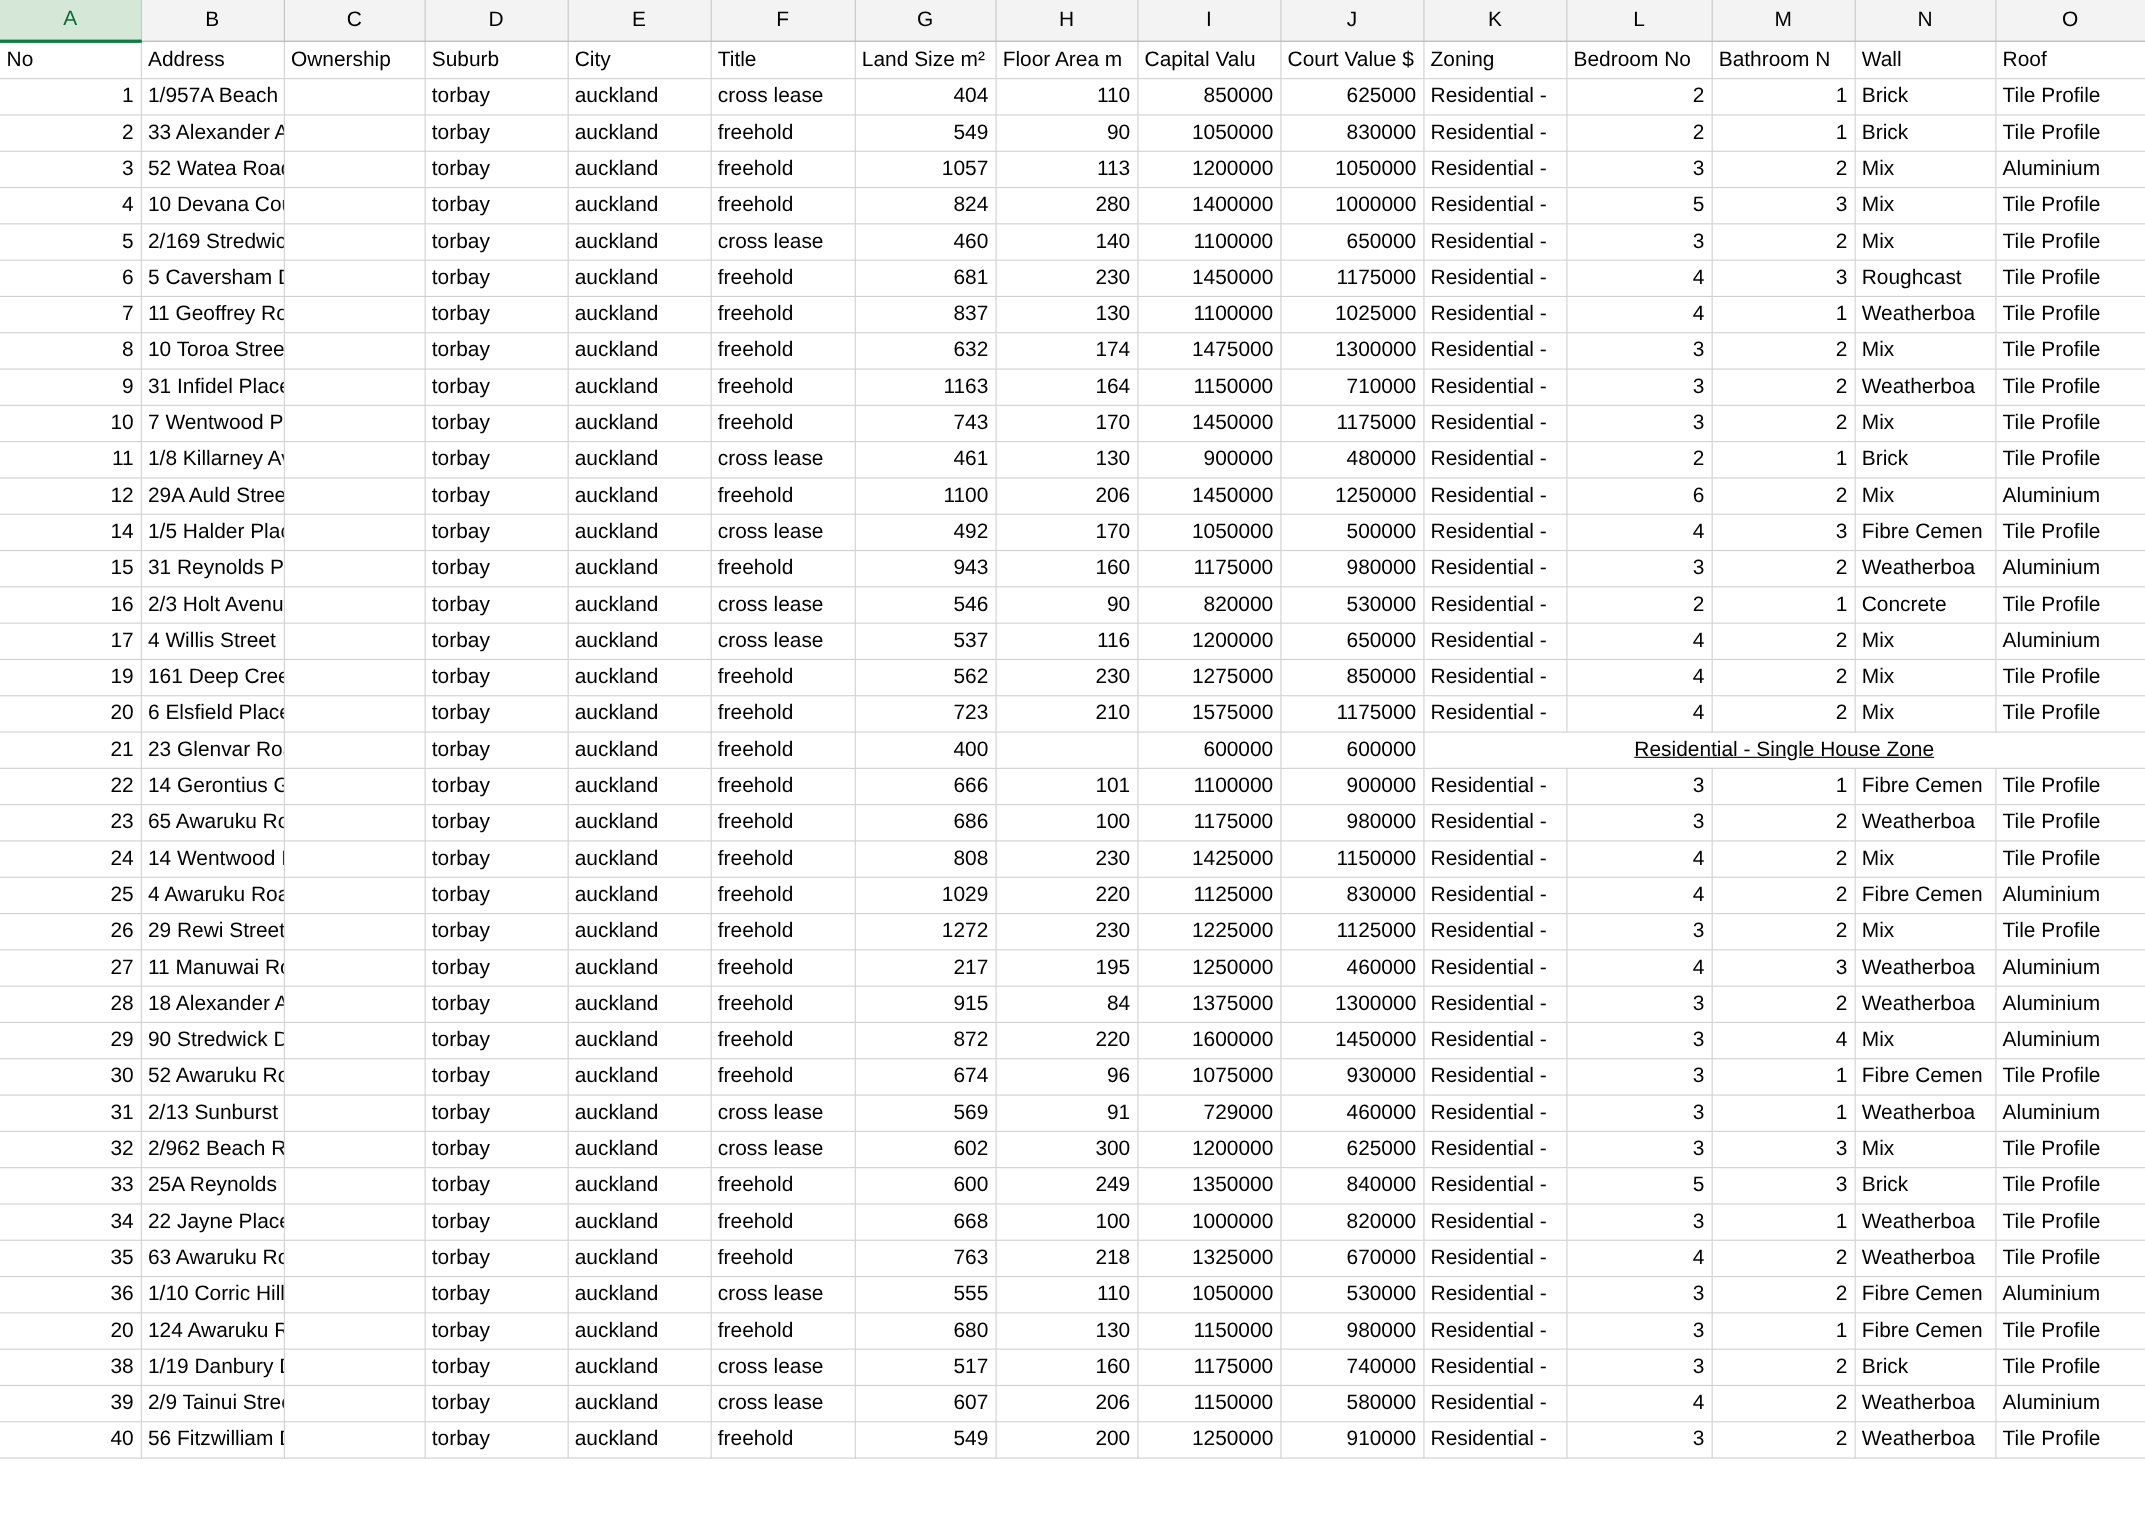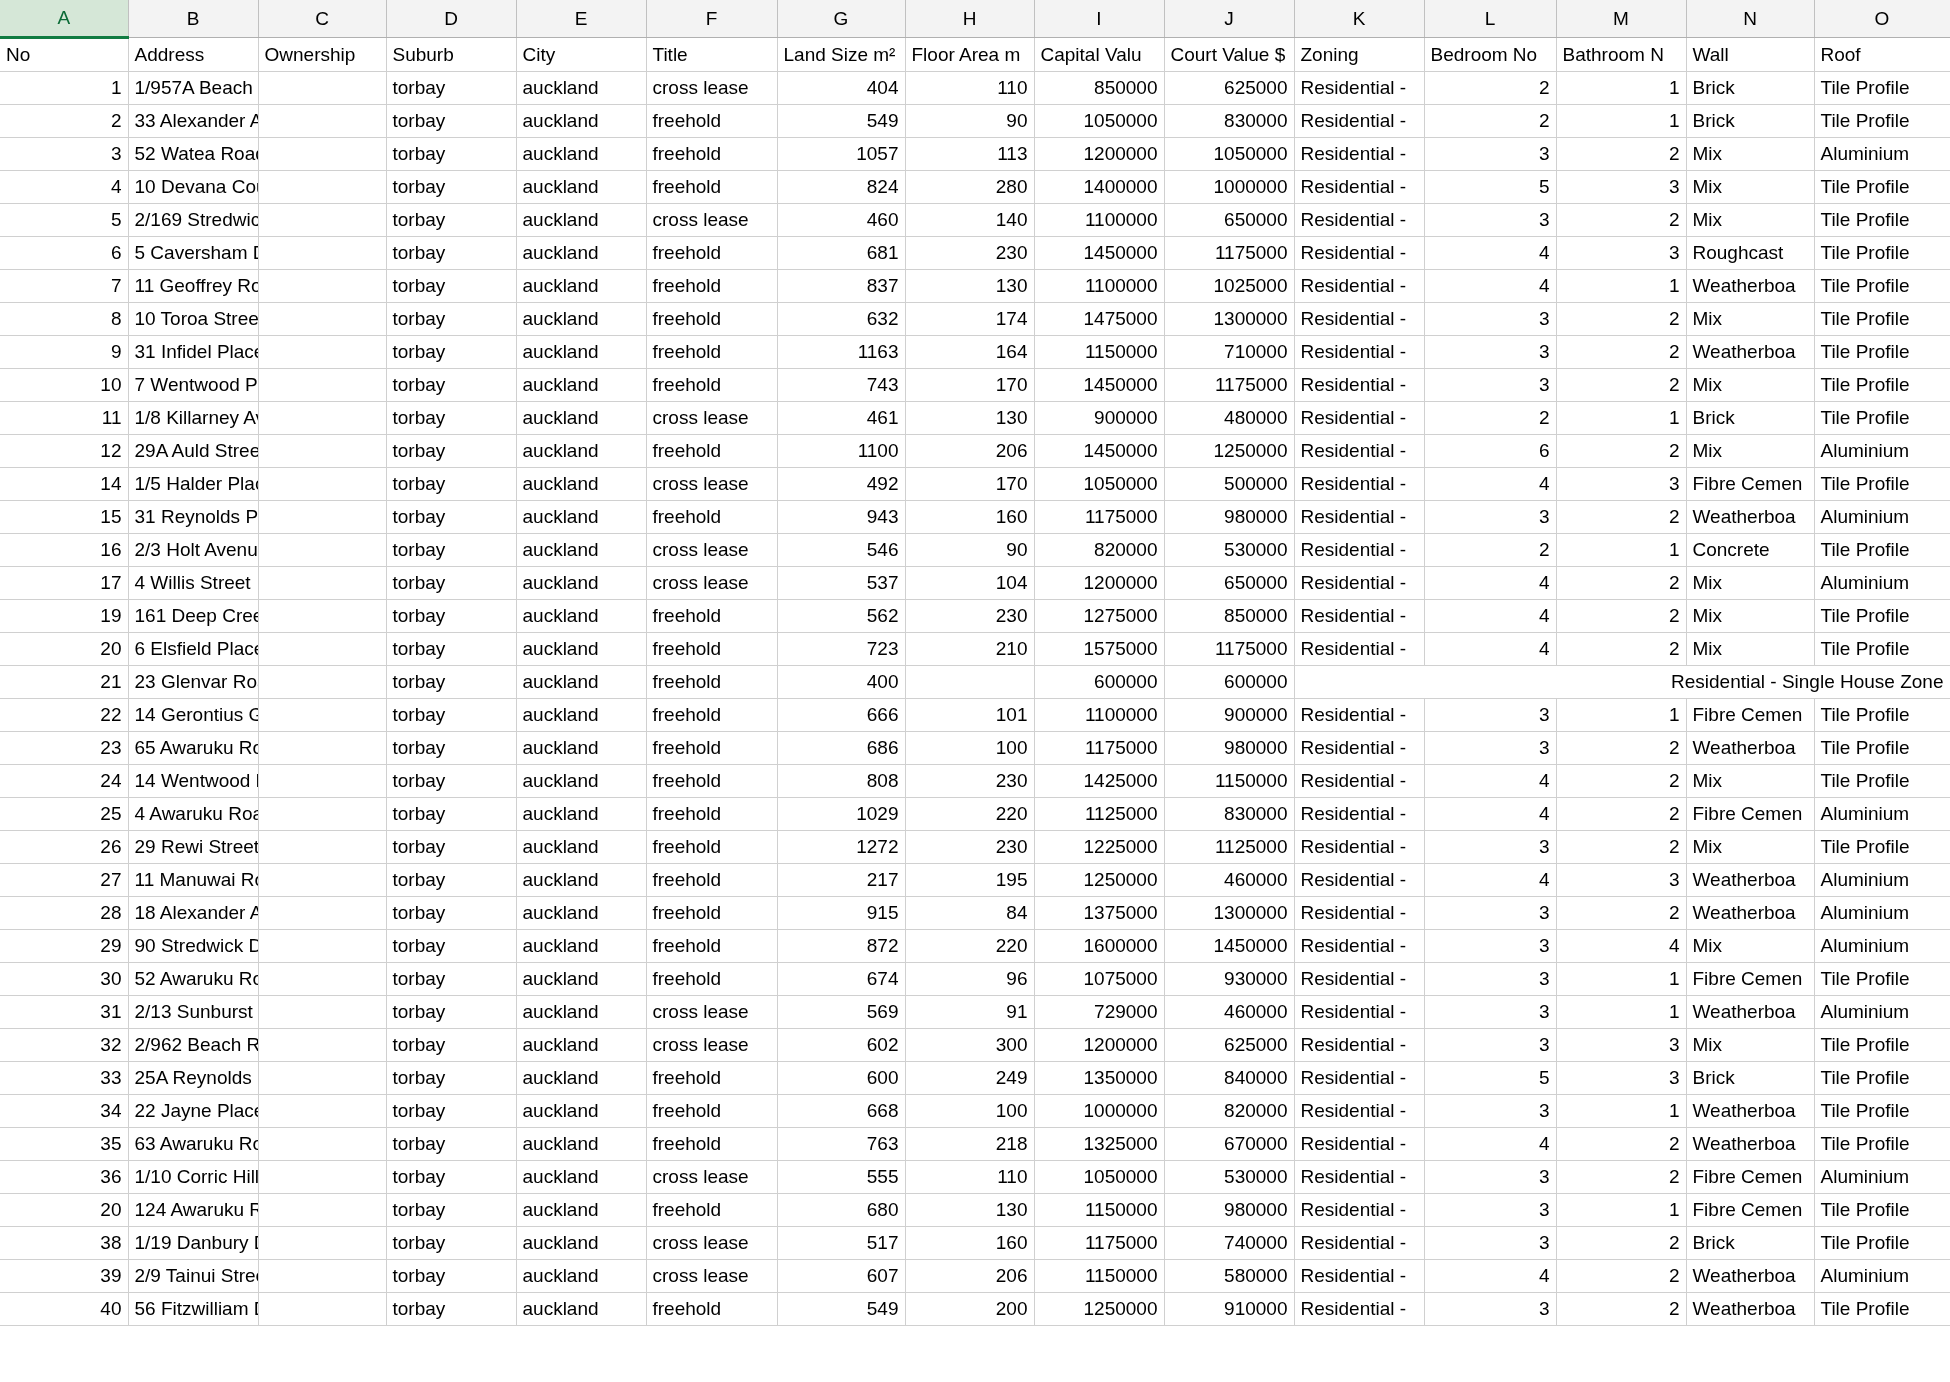--- a/index.html
+++ b/index.html
@@ -391,7 +391,7 @@
           <td class="txt">auckland</td>
           <td class="txt">cross lease</td>
           <td class="num">537</td>
-          <td class="num">104</td>
+          <td class="num">116</td>
           <td class="num">1200000</td>
           <td class="num">650000</td>
           <td class="txt">Residential -</td>

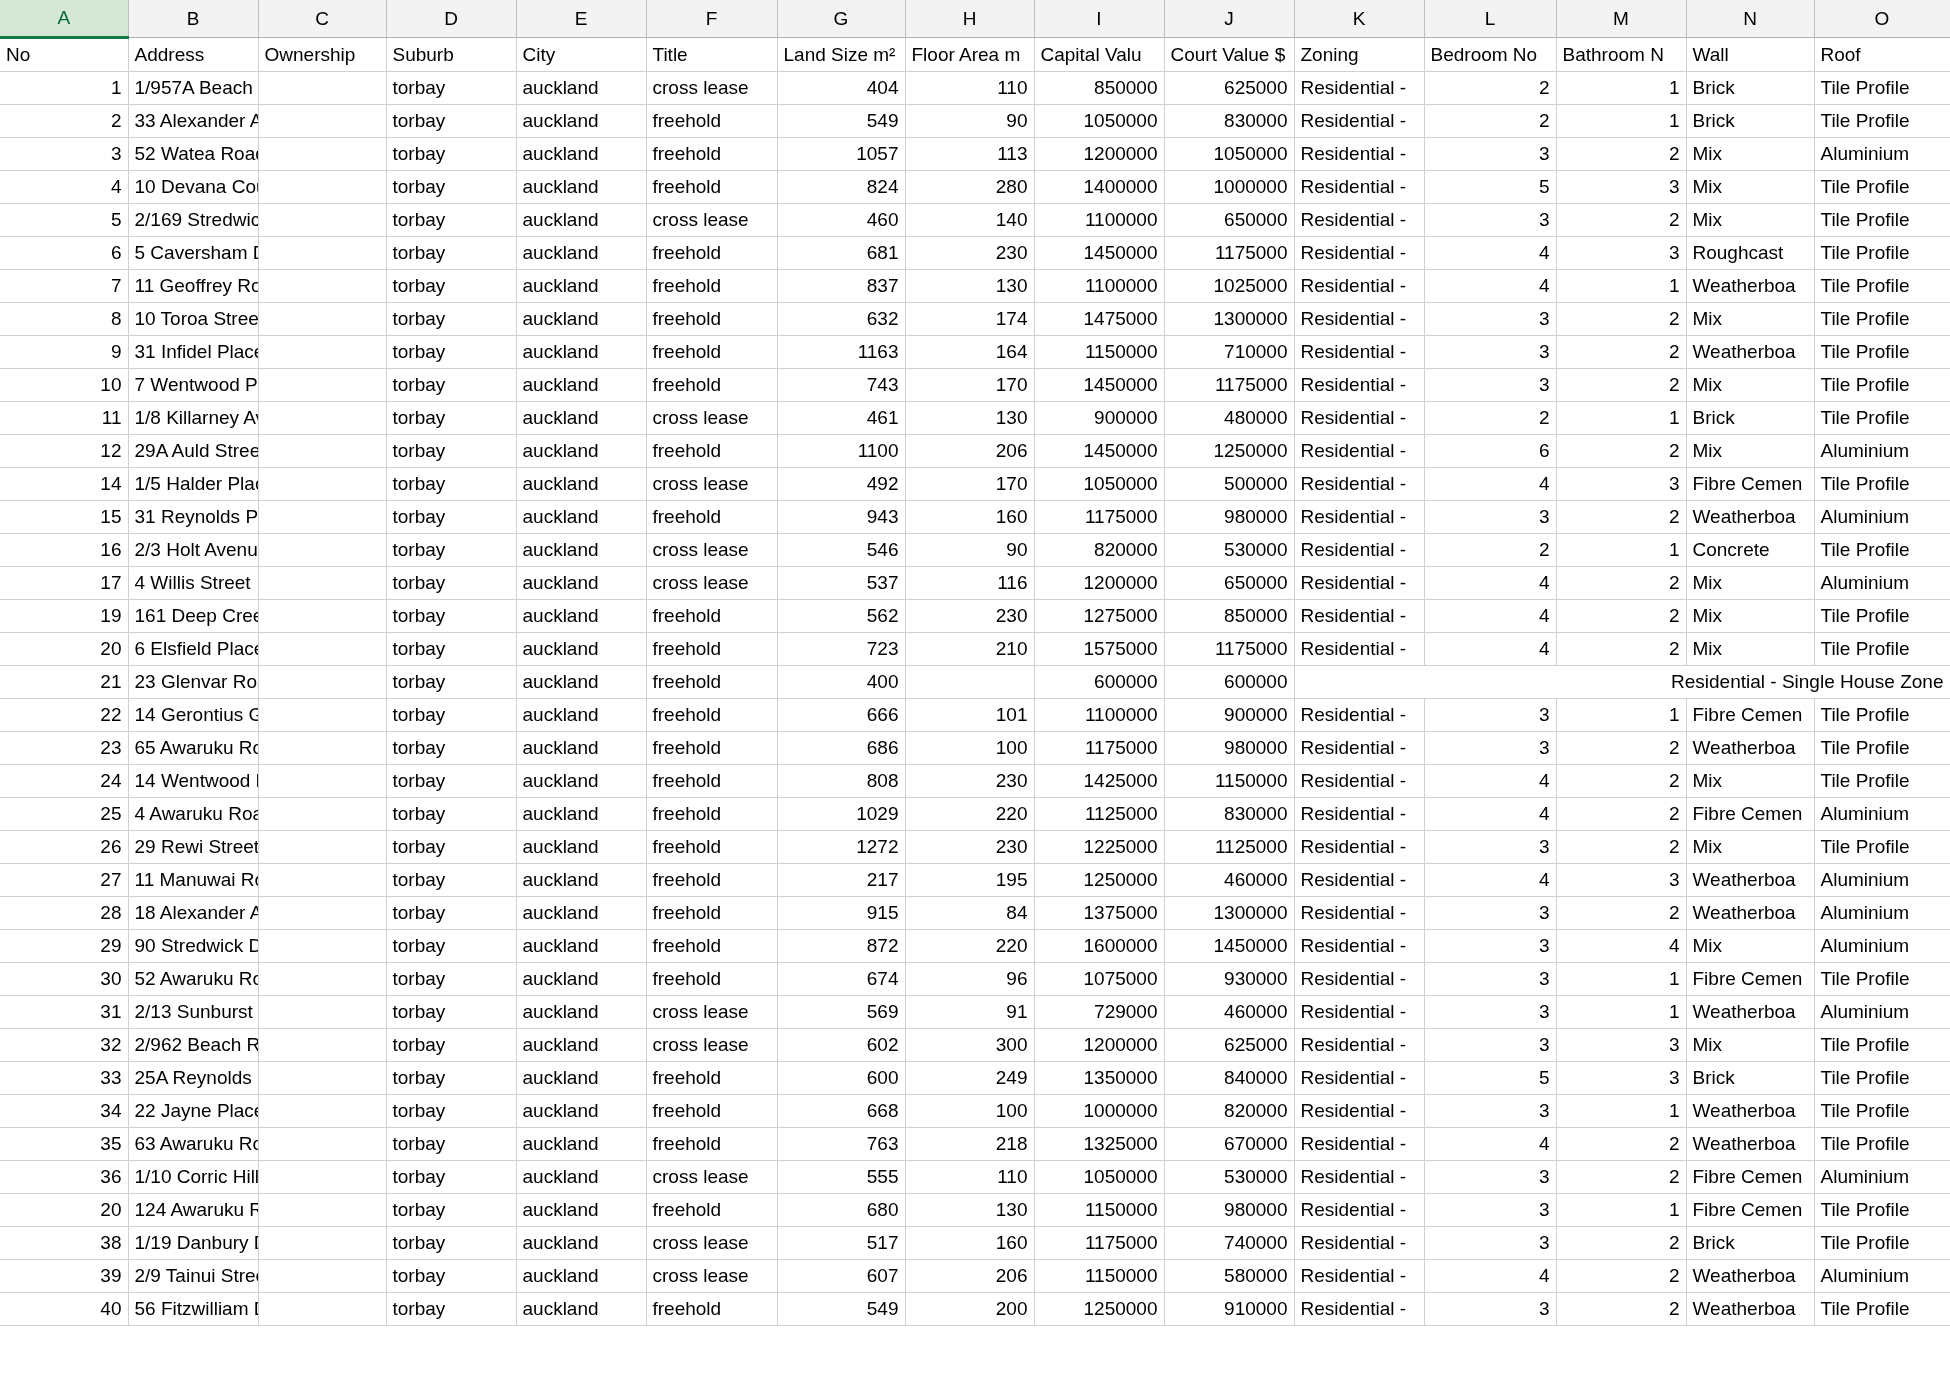--- a/index.html
+++ b/index.html
@@ -67,7 +67,7 @@
   col.c-N { width: 128px; }
   col.c-O { width: 136px; }
   
-  td.span-zone { text-align: right; }
+  td.span-zone { text-align: center; text-decoration: underline; }
 </style>
 </head>
 <body>

